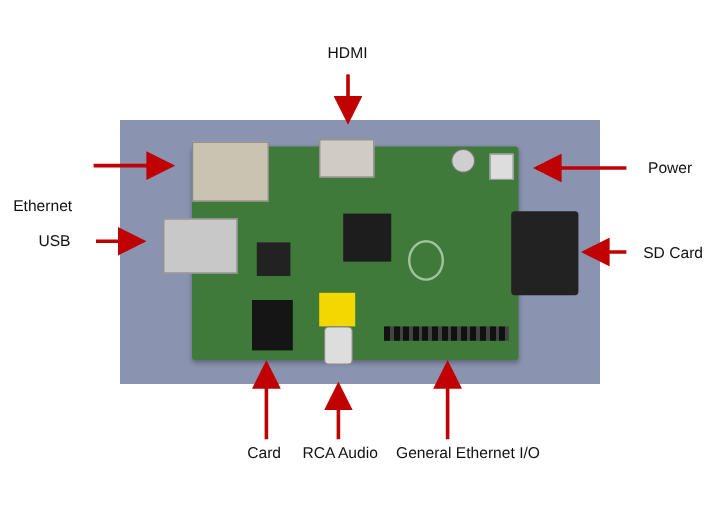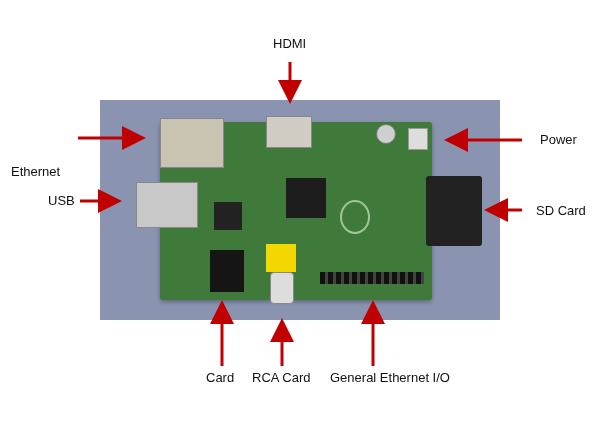--- a/index.html
+++ b/index.html
@@ -63,7 +63,7 @@
 <div class="label" style="left:273px;top:36px;">HDMI</div>
 <div class="label" style="left:11px;top:131px;margin-top:33px;">Ethernet</div>
 <div class="label" style="left:540px;top:132px;">Power</div>
-<div class="label" style="left:48px;top:193px;">USB</div>
+<div class="label" style="left:32px;top:193px;">USB</div>
 <div class="label" style="left:536px;top:203px;">SD Card</div>
 <div class="label" style="left:206px;top:370px;">Card</div>
 <div class="label" style="left:252px;top:370px;">RCA Card</div>

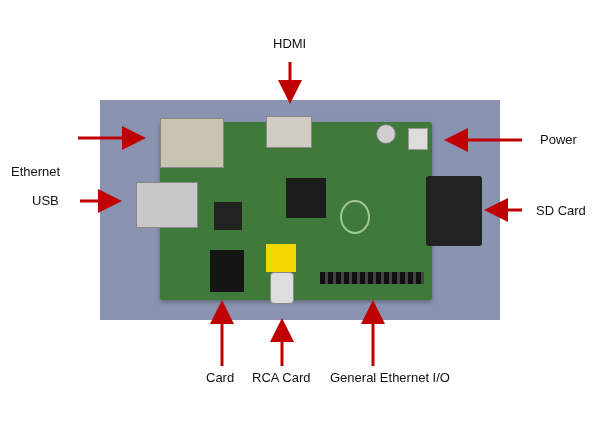--- a/index.html
+++ b/index.html
@@ -66,7 +66,7 @@
 <div class="label" style="left:32px;top:193px;">USB</div>
 <div class="label" style="left:536px;top:203px;">SD Card</div>
 <div class="label" style="left:206px;top:370px;">Card</div>
-<div class="label" style="left:252px;top:370px;">RCA Card</div>
+<div class="label" style="left:252px;top:370px;">RCA Audio</div>
 <div class="label" style="left:330px;top:370px;">General Ethernet I/O</div>
 
 </body></html>

